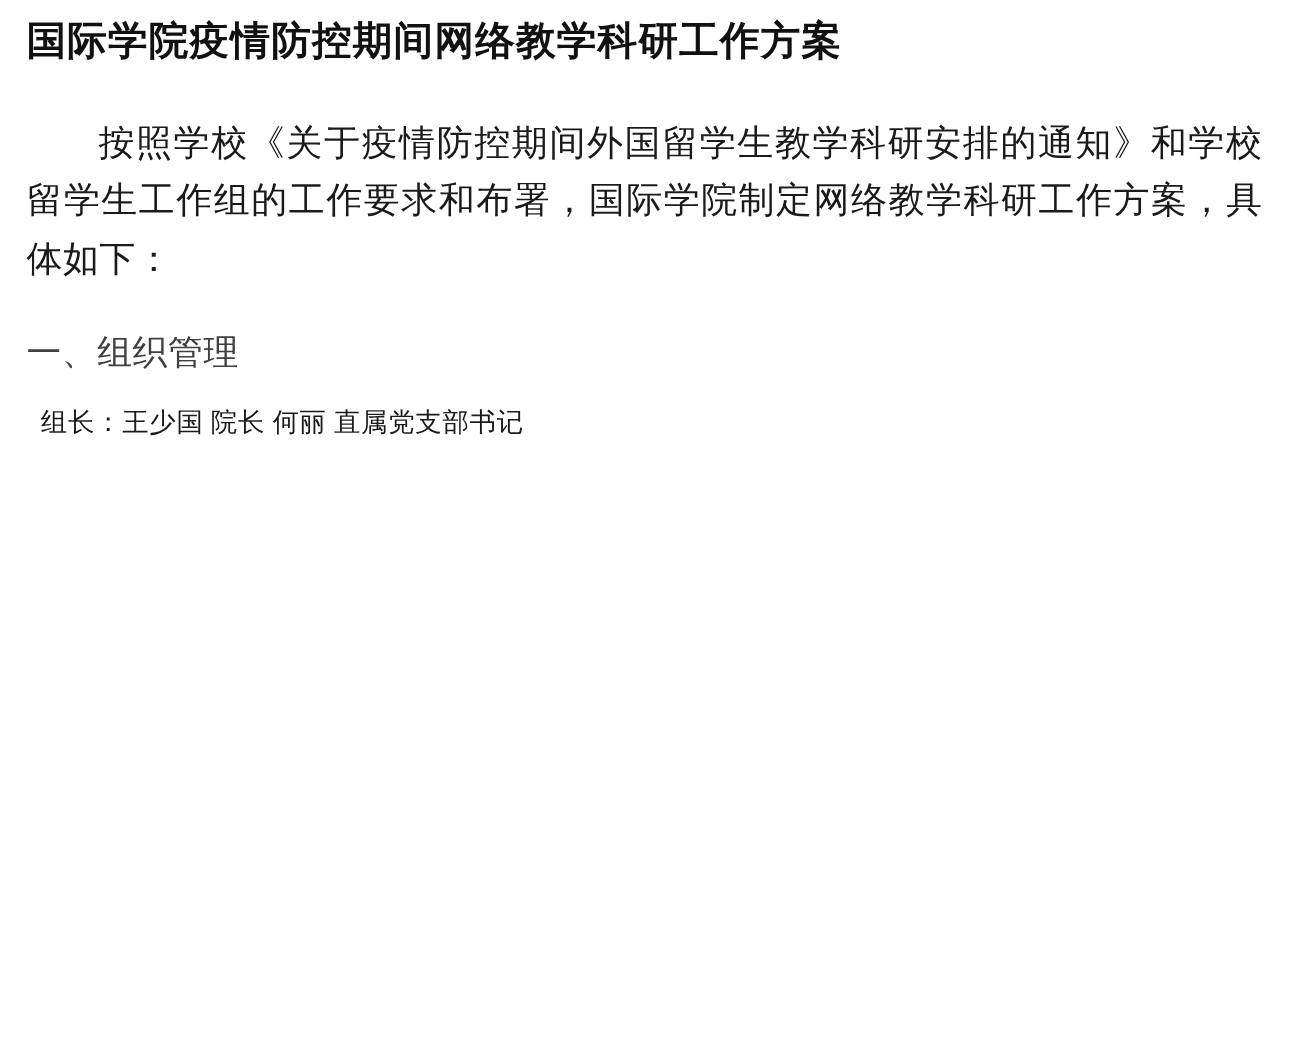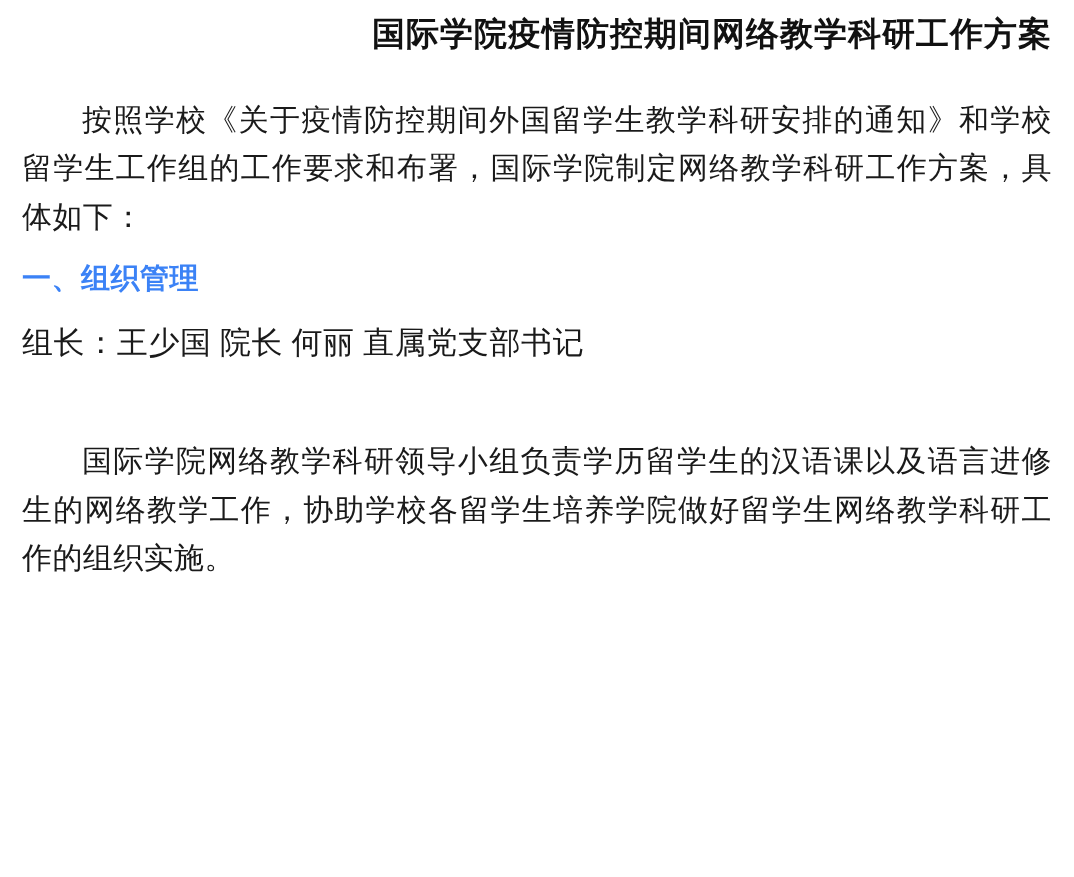--- a/index.html
+++ b/index.html
@@ -26,7 +26,7 @@
     font-weight: bold;
     font-size: 33px;
     line-height: 1.2;
-    text-align: right;
+    text-align: left;
     letter-spacing: 1px;
     margin: 14px 0 0 0;
     color: #111111;

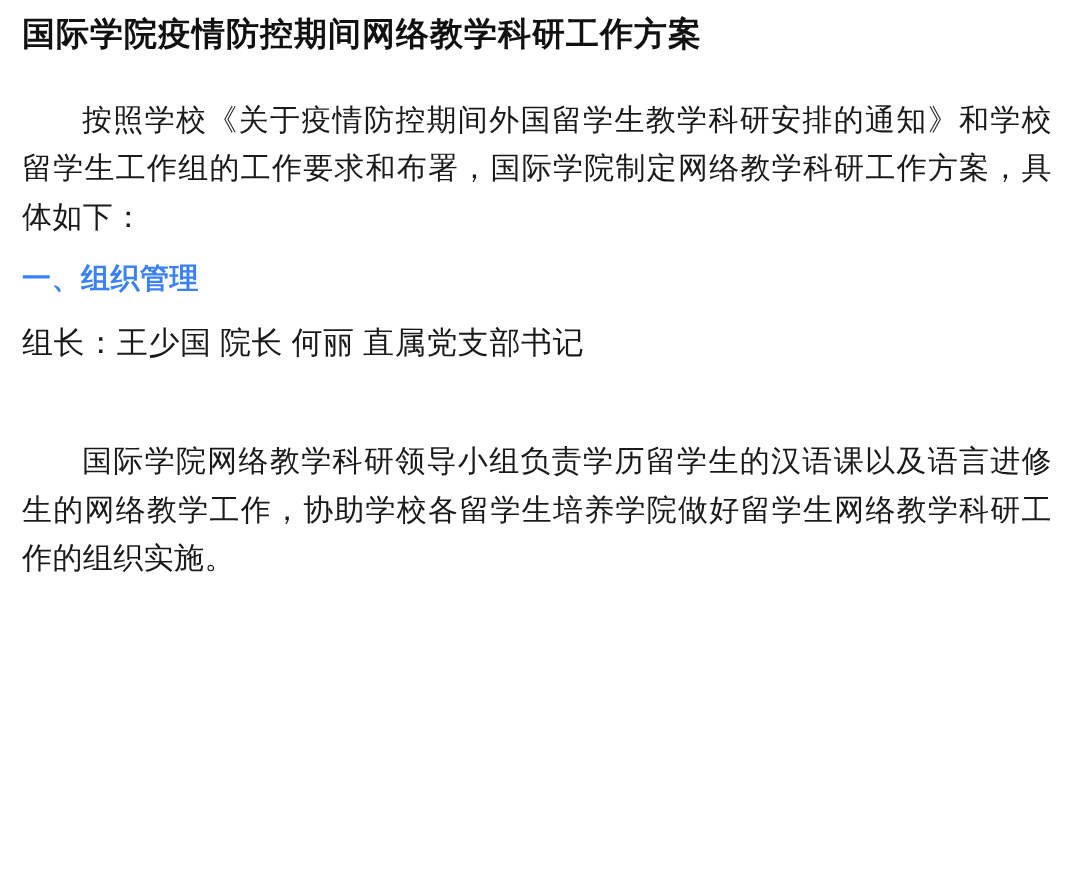--- a/index.html
+++ b/index.html
@@ -45,7 +45,6 @@
   }
   p.indent {
     text-indent: 2em;
-    margin-top: 17px;
   }
   h2.section-heading {
     font-family: "Liberation Sans", "DejaVu Sans", sans-serif;

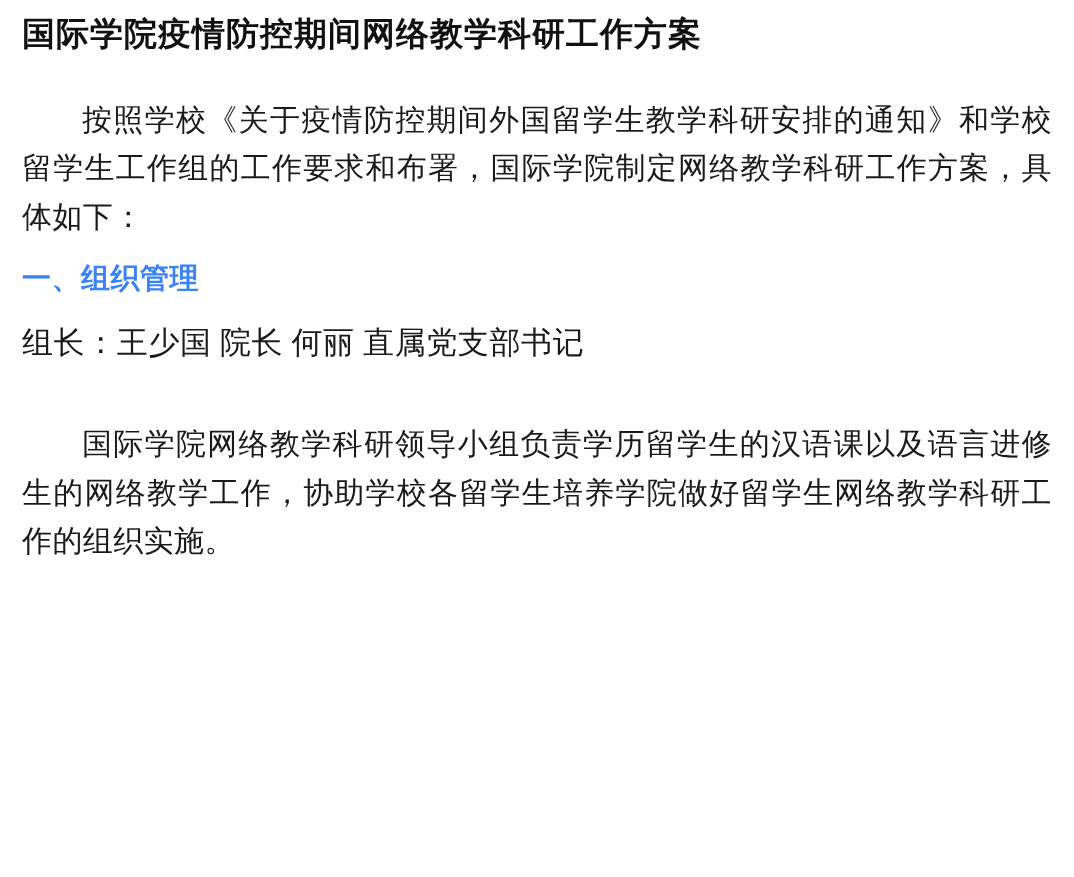--- a/index.html
+++ b/index.html
@@ -48,12 +48,12 @@
   }
   h2.section-heading {
     font-family: "Liberation Sans", "DejaVu Sans", sans-serif;
-    font-weight: bold;
+    font-weight: normal;
     font-size: 29px;
     line-height: 1.6;
-    margin: 14px 0 2px 0;
+    margin: 30px 0 2px 0;
     letter-spacing: 0.5px;
-    color: #3b82f6;
+    color: #404040;
   }
   p.roster {
     font-size: 31px;

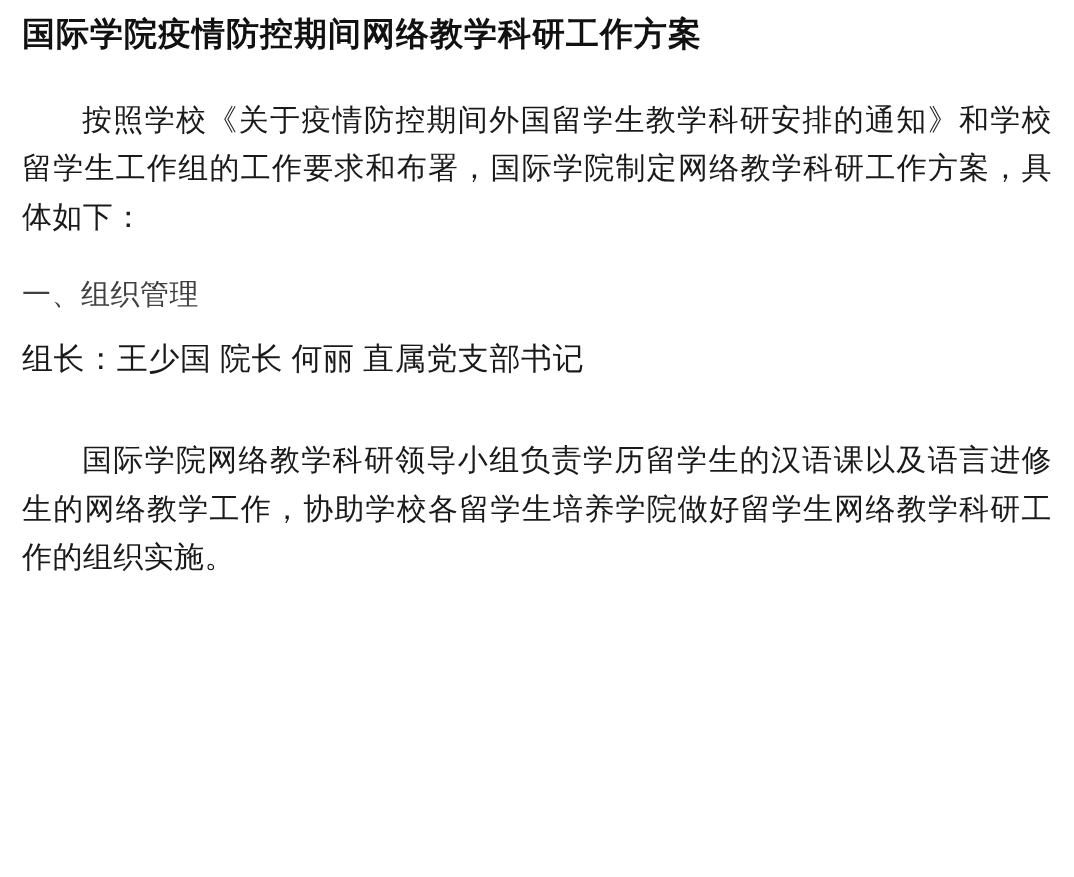--- a/index.html
+++ b/index.html
@@ -56,9 +56,9 @@
     color: #404040;
   }
   p.roster {
-    font-size: 31px;
+    font-size: 22px;
     line-height: 1.62;
-    margin: 0 0 2px 0;
+    margin: 0 0 2px 12px;
     letter-spacing: 0.6px;
     color: #1a1a1a;
   }

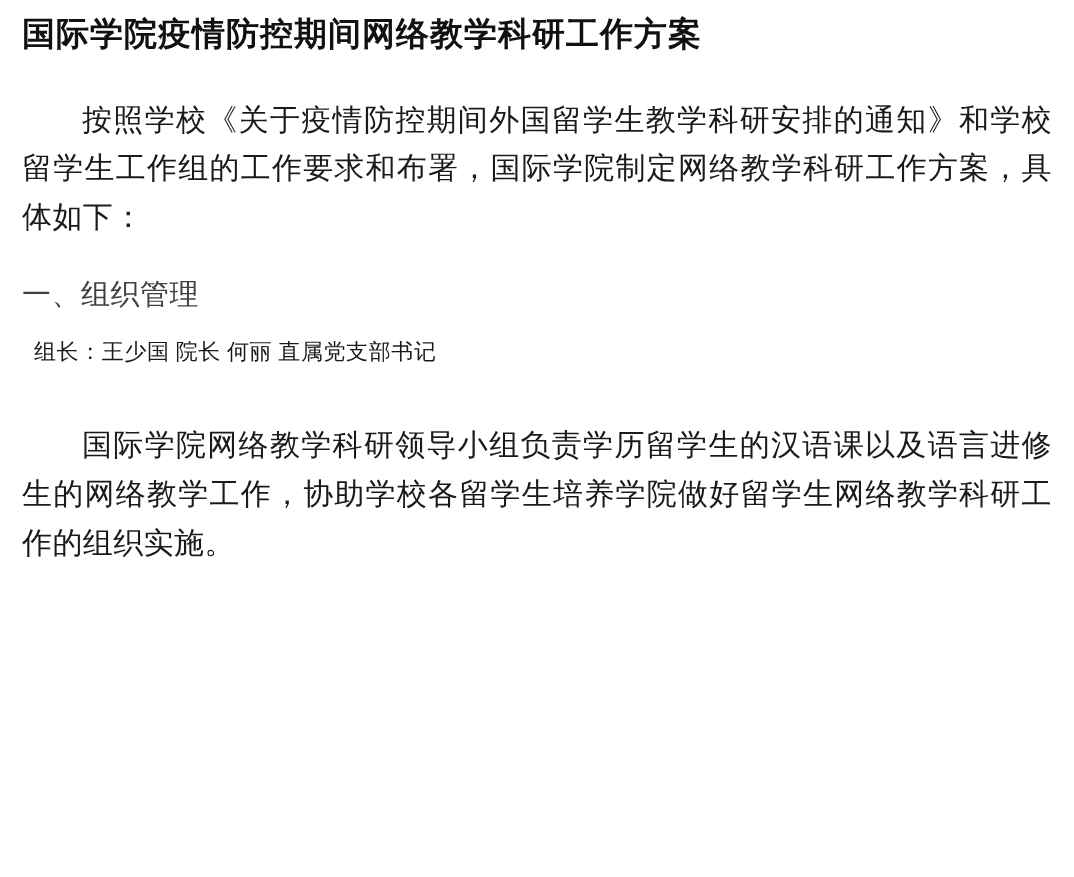--- a/index.html
+++ b/index.html
@@ -91,7 +91,6 @@
 
     <div class="spacer-md"></div>
 
-    <p class="para indent">国际学院网络教学科研领导小组负责学历留学生的汉语课以及语言进修生的网络教学工作，协助学校各留学生培养学院做好留学生网络教学科研工作的组织实施。</p>
 
   </div>
 </div>

